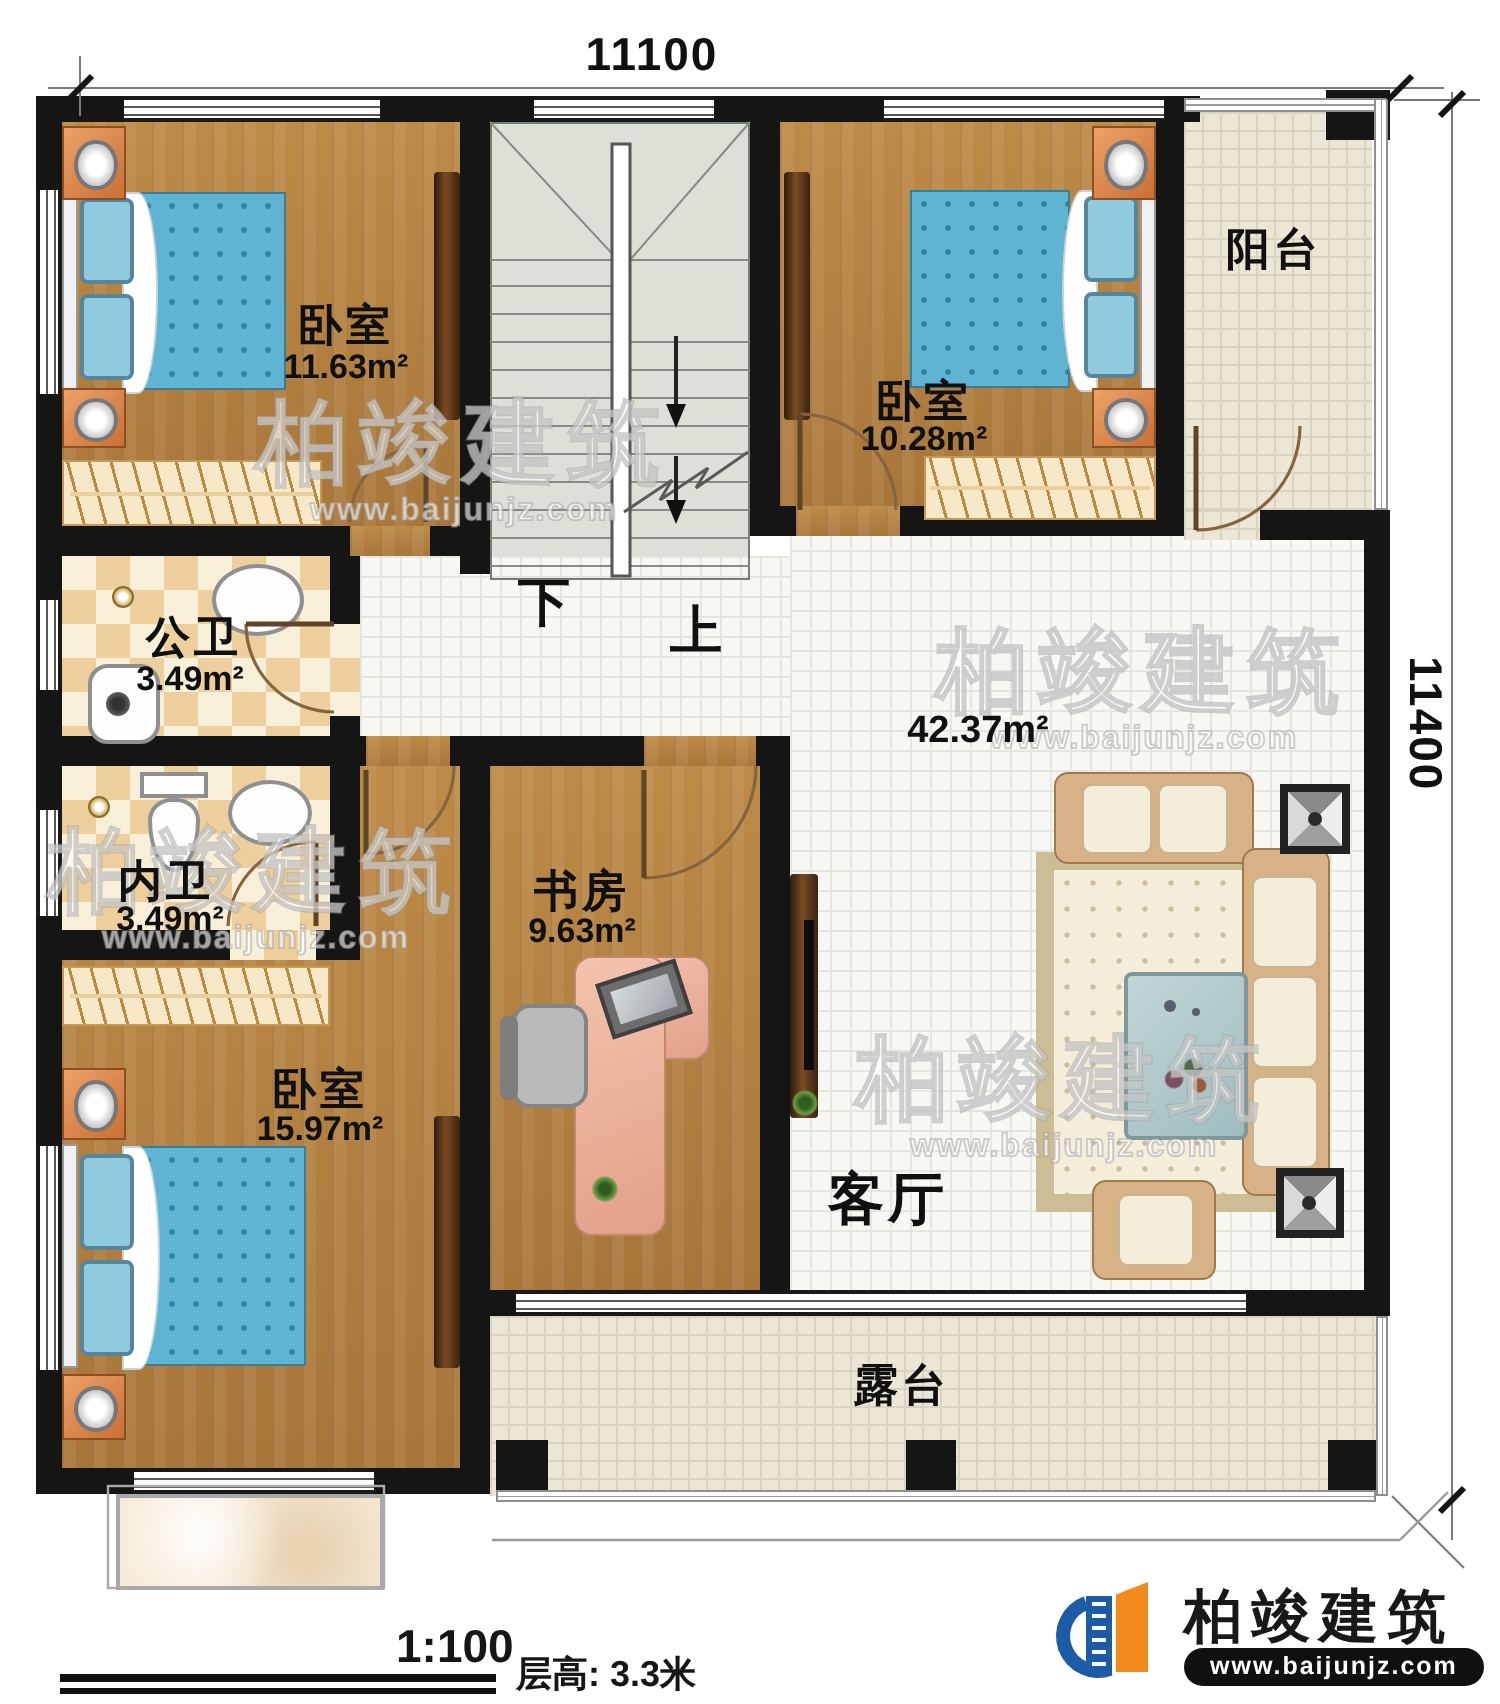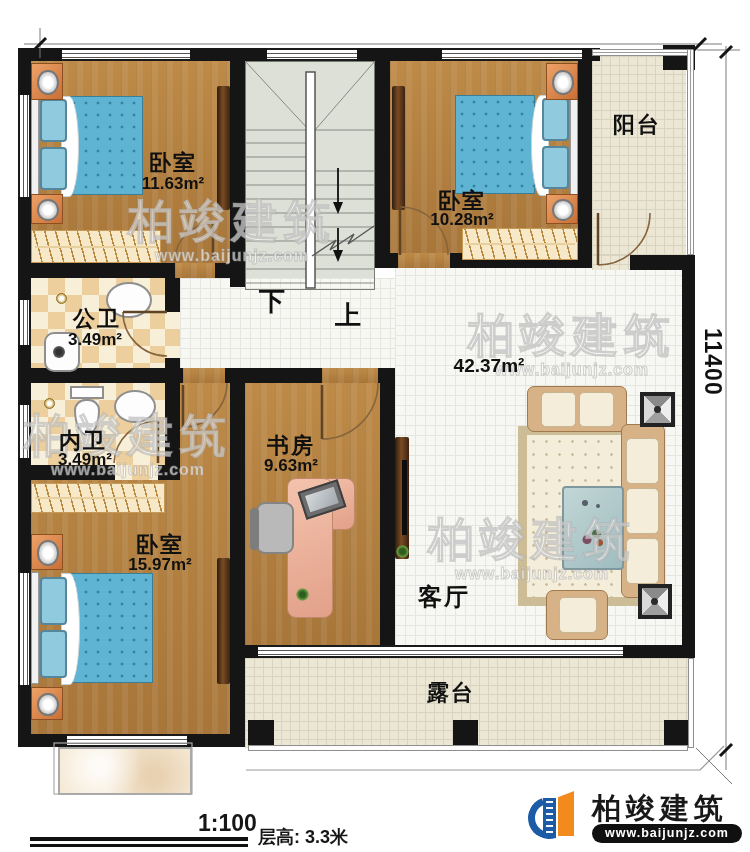--- a/index.html
+++ b/index.html
@@ -333,6 +333,7 @@
   <div class="rlabel" style="left:273px;top:284px;font-size:26px;">下</div>
   <div class="rlabel" style="left:349px;top:298px;font-size:26px;">上</div>
 
+  <div class="dimlabel" style="left:276px;top:14px;width:100px;text-align:center;">11100</div>
   <div class="dimlabel" style="left:726px;top:328px;transform:rotate(90deg);transform-origin:0 0;">11400</div>
 
   <div class="abs" style="left:30px;top:837px;width:218px;height:4px;background:#111;"></div>

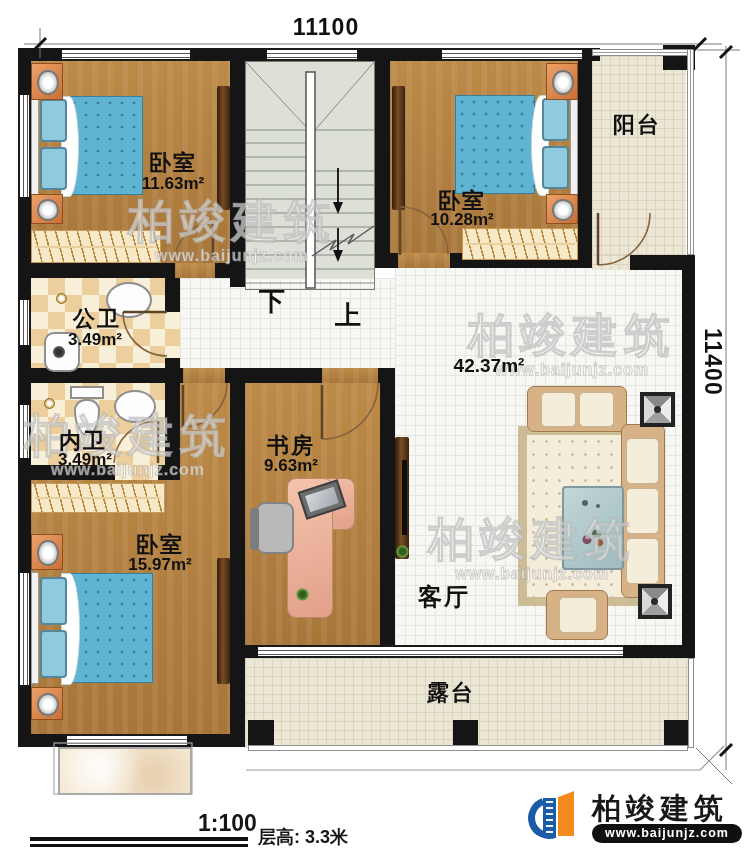--- a/index.html
+++ b/index.html
@@ -327,7 +327,7 @@
   <div class="ralabel" style="left:160px;top:555px;">15.97m²</div>
   <div class="rlabel" style="left:291px;top:431px;">书房</div>
   <div class="ralabel" style="left:291px;top:456px;">9.63m²</div>
-  <div class="rlabel" style="left:444px;top:581px;font-size:24px;">客厅</div>
+  <div class="rlabel" style="left:444px;top:581px;font-size:28px;">客厅</div>
   <div class="ralabel" style="left:489px;top:355px;font-size:19px;">42.37m²</div>
   <div class="rlabel" style="left:451px;top:678px;">露台</div>
   <div class="rlabel" style="left:273px;top:284px;font-size:26px;">下</div>

